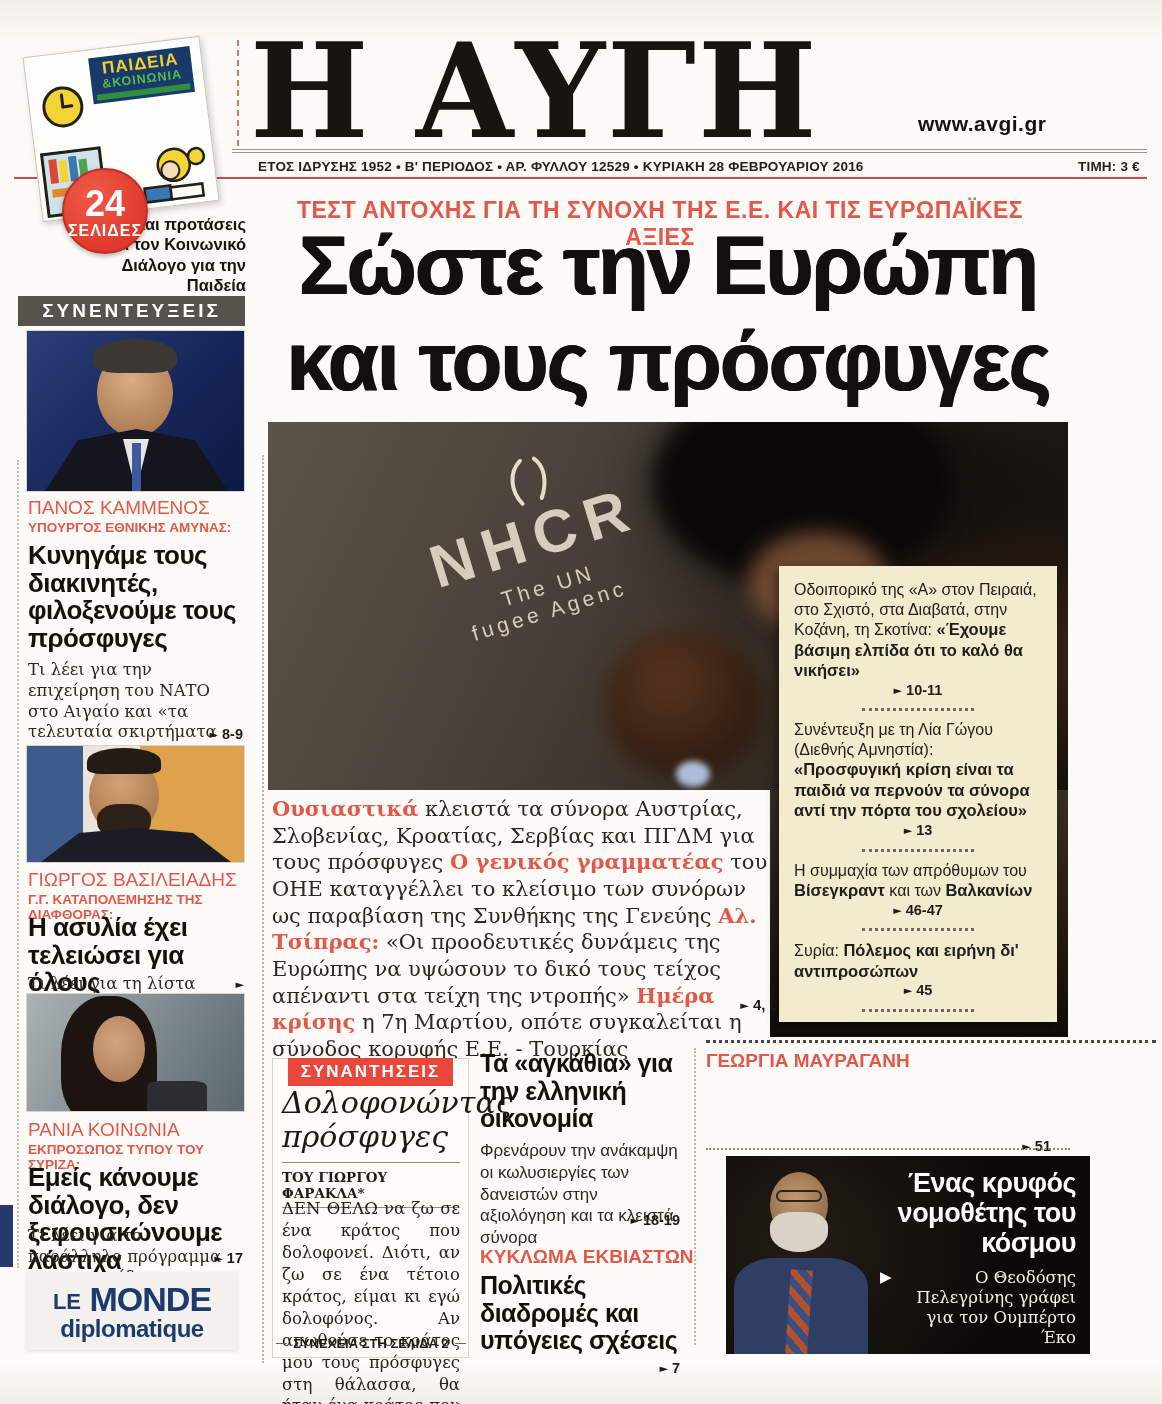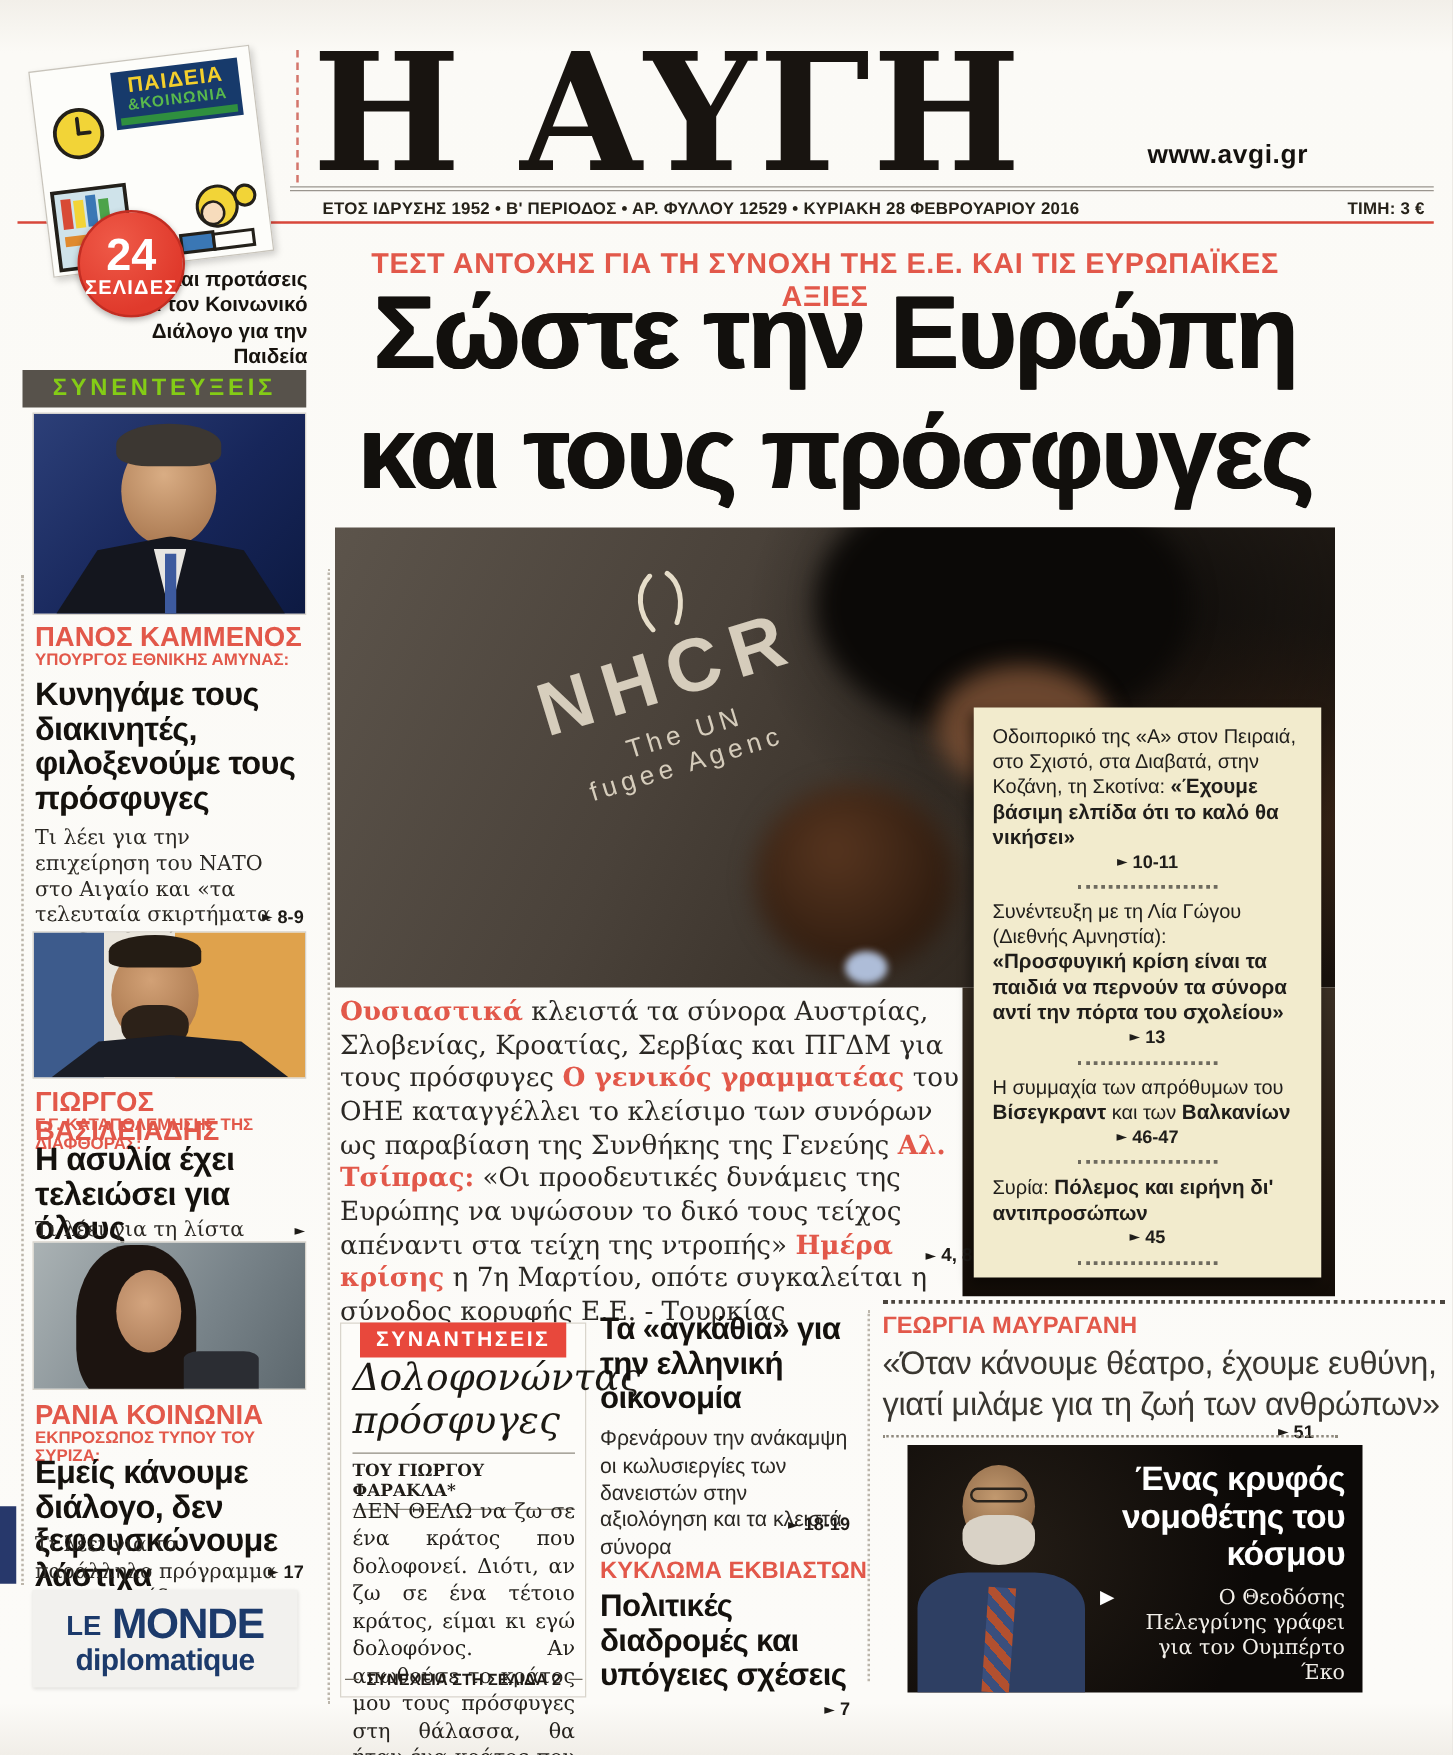--- a/index.html
+++ b/index.html
@@ -47,7 +47,7 @@
   .badge-lbl { font-size:16px; font-weight:bold; letter-spacing:1px; }
   .promo { font-size:16.5px; font-weight:bold; color:#17130e; text-align:right; line-height:1.24; }
   .sec-banner {
-    background:#57524b; color:#84cc16; font-weight:bold; font-size:19px;
+    background:#57524b; color:#ffffff; font-weight:bold; font-size:19px;
     letter-spacing:3px; text-align:center; line-height:30px; height:30px;
   }
 

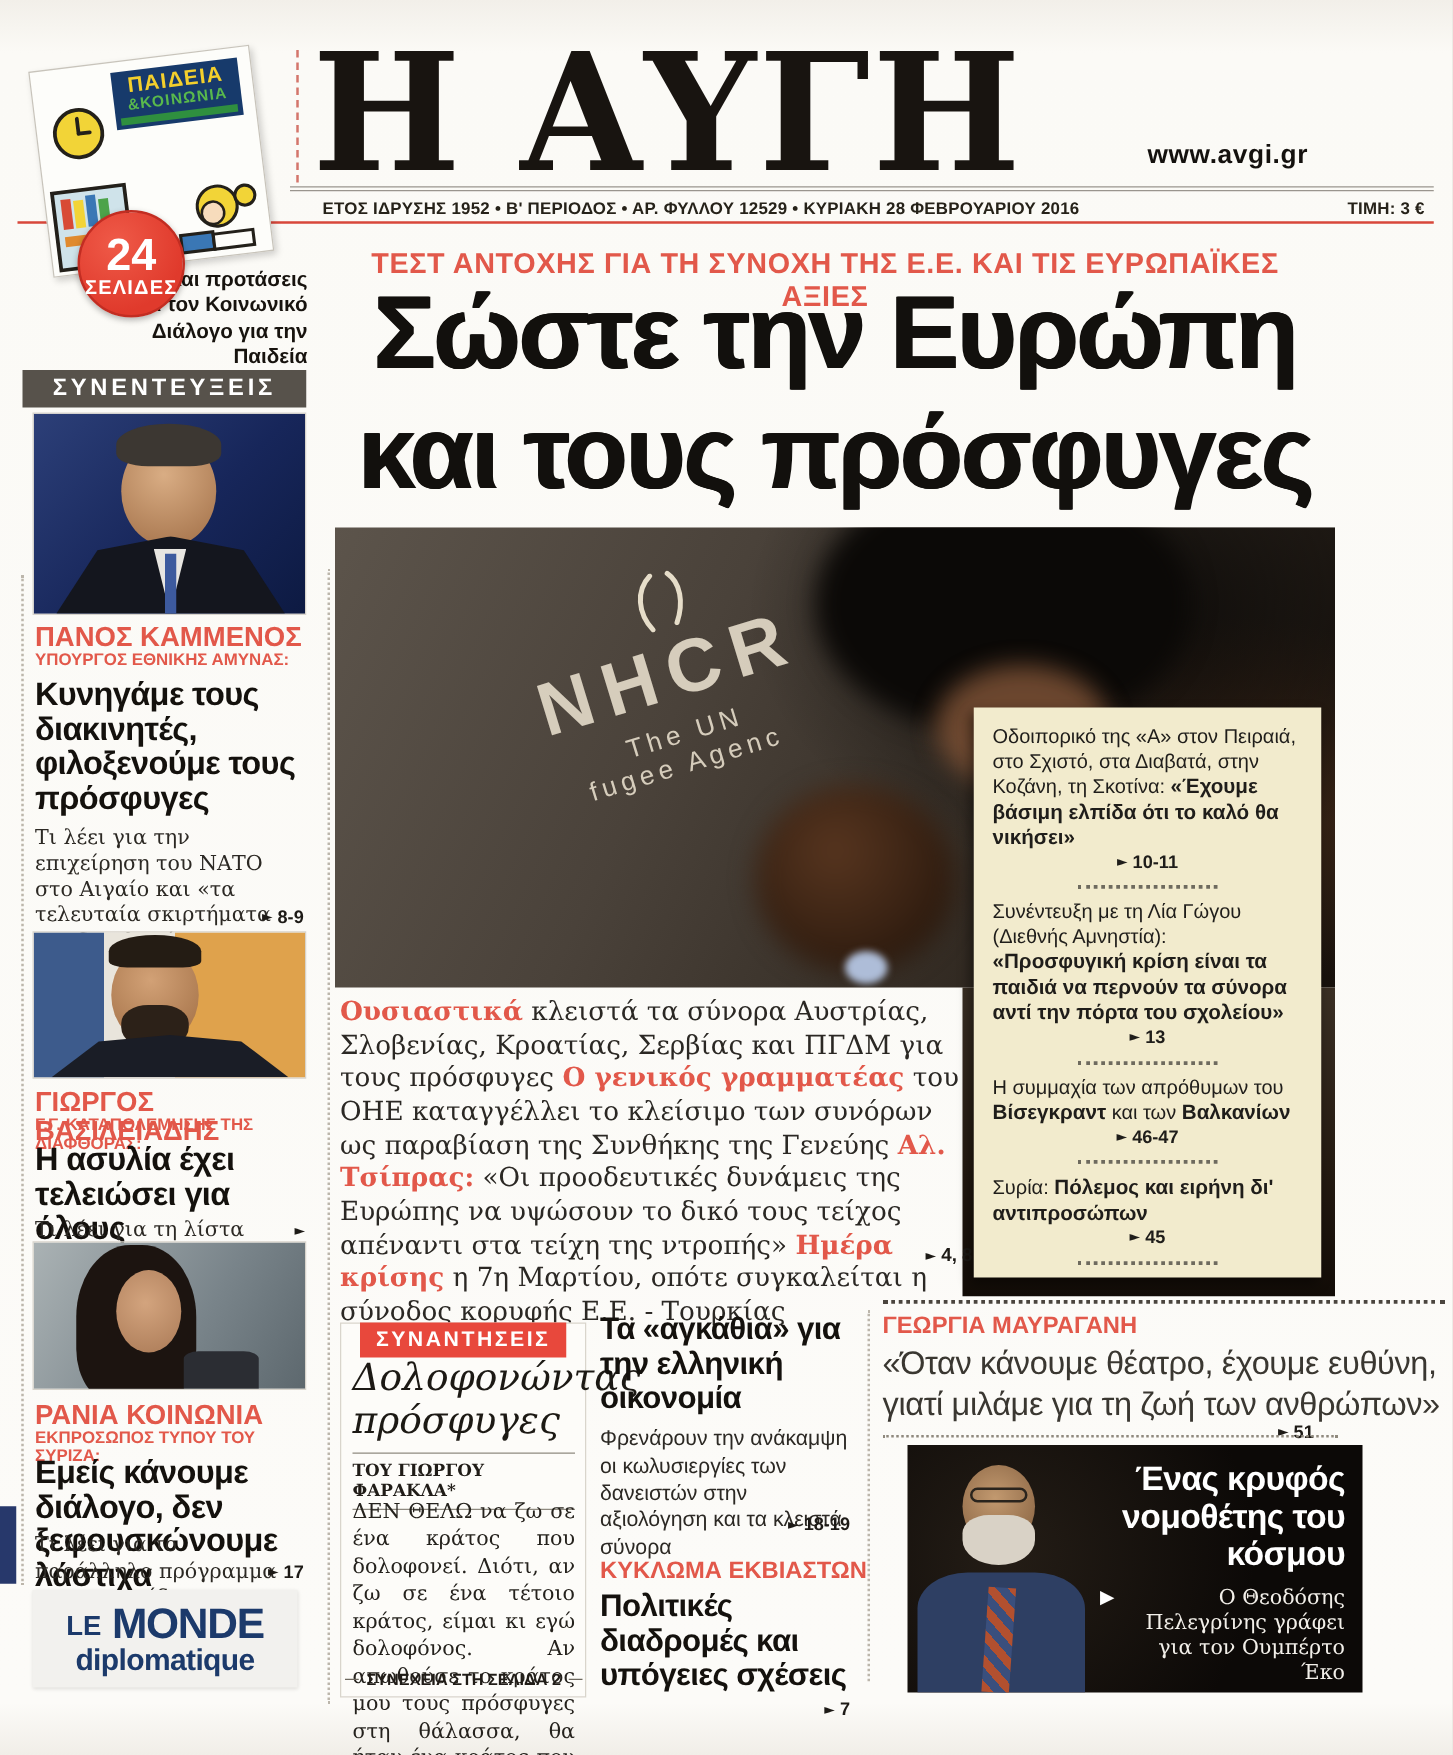--- a/index.html
+++ b/index.html
@@ -94,7 +94,7 @@
   .pphoto { border:1px solid #d8d4cc; overflow:hidden; }
   .pp-head { position:absolute; border-radius:50%; }
   .pp-body { position:absolute; bottom:0; }
-  .iv-name { color:#e2584a; font-weight:bold; font-size:22px; line-height:1.05; }
+  .iv-name { color:#e2584a; font-weight:normal; font-size:19px; line-height:1.05; }
   .iv-role { color:#e2584a; font-weight:bold; font-size:13.5px; }
   .iv-title { font-weight:bold; color:#14110d; font-size:26px; line-height:1.06; letter-spacing:-0.5px; }
   .iv-note { font-family:"DejaVu Serif", serif; font-size:16.5px; line-height:1.26; color:#2c2924; }

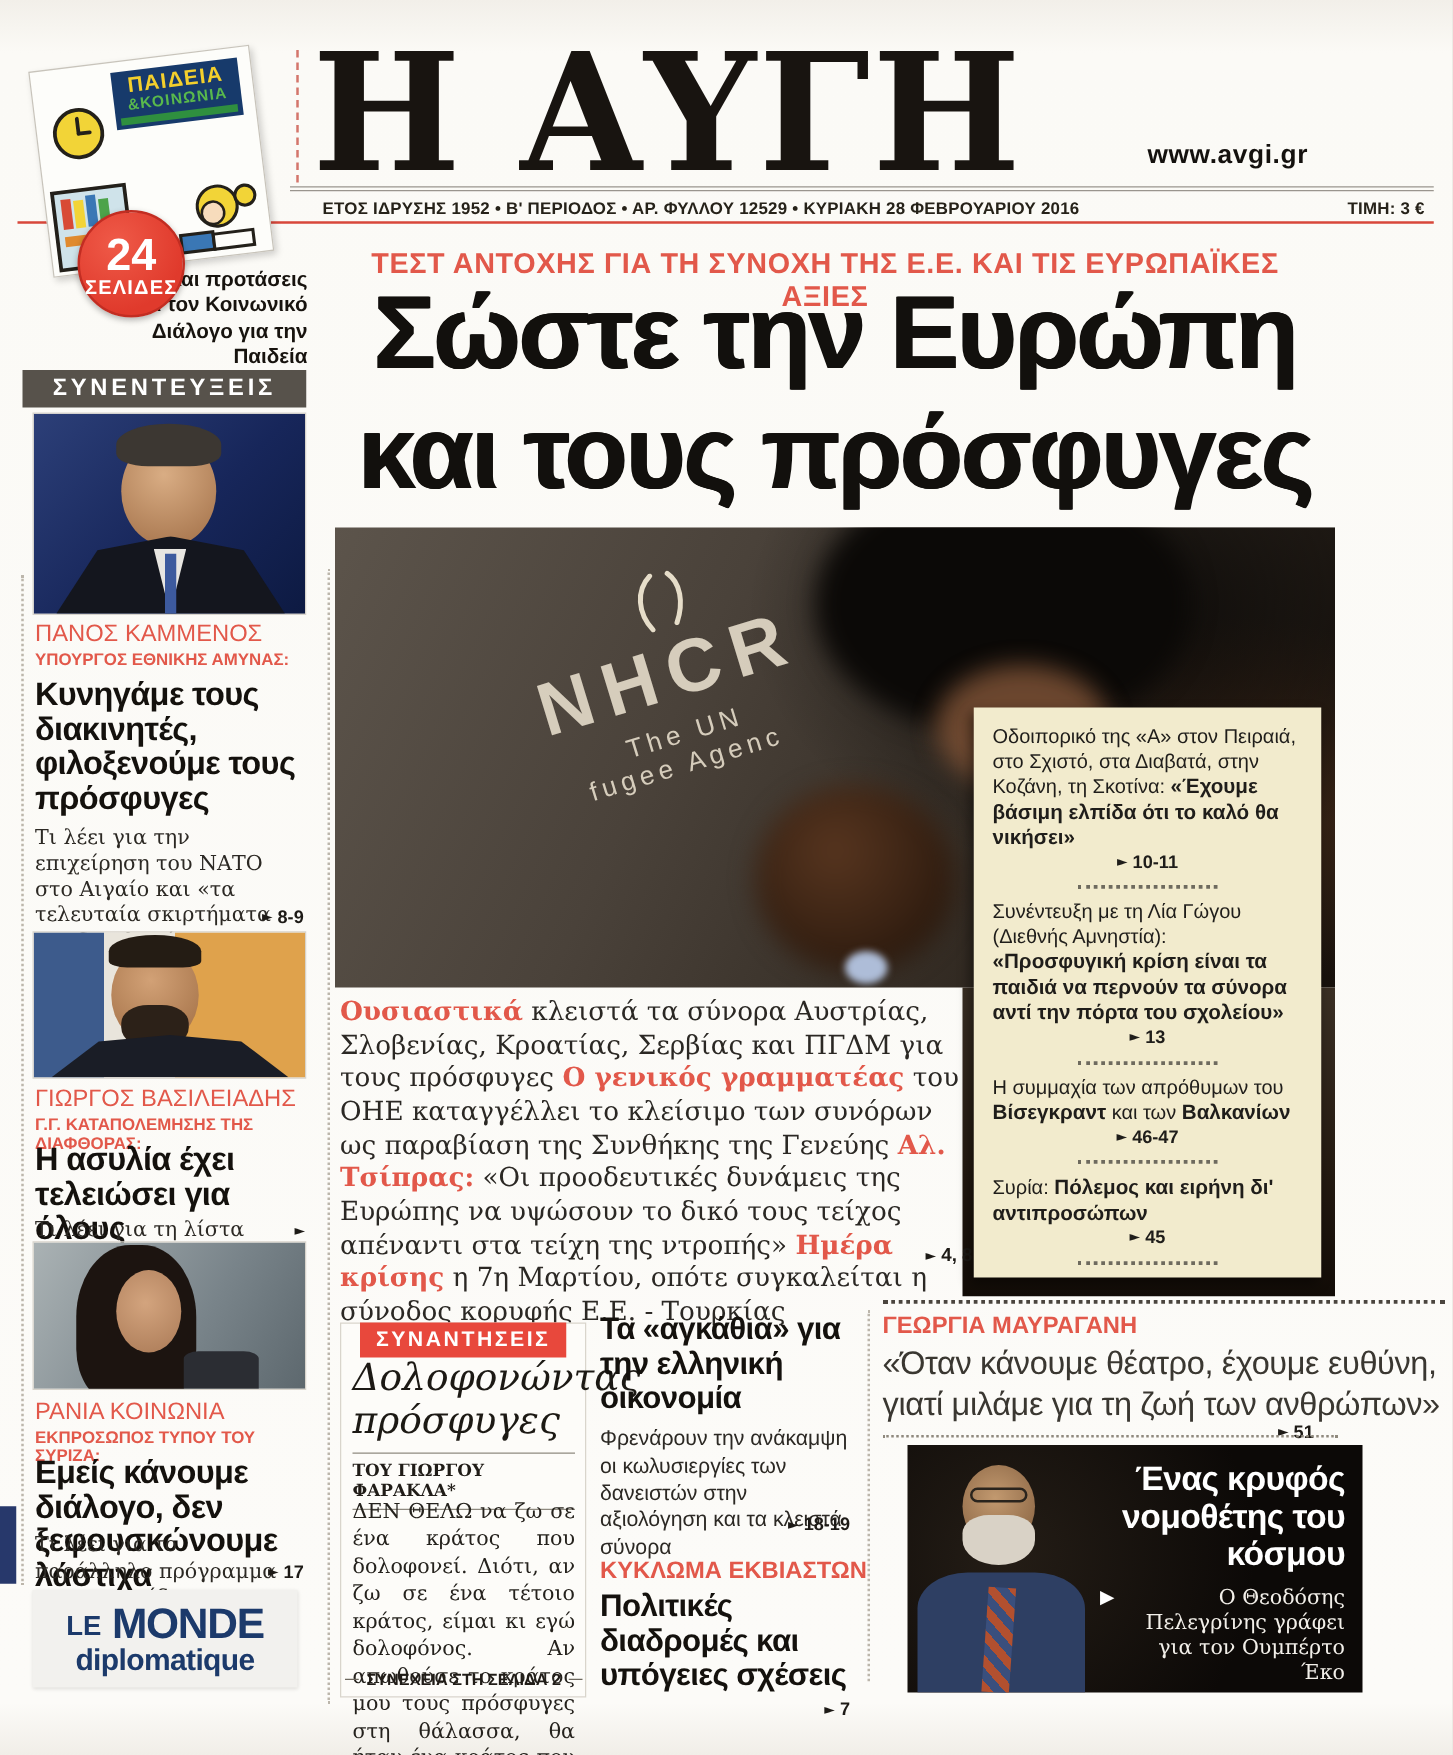--- a/index.html
+++ b/index.html
@@ -310,7 +310,6 @@
 
   <div class="abs doth" style="left:706px; top:1040px; width:450px;"></div>
   <div class="abs quote-name" style="left:706px; top:1050px;">ΓΕΩΡΓΙΑ ΜΑΥΡΑΓΑΝΗ</div>
-  <div class="abs quote-text" style="left:706px; top:1074px; width:452px;">«Όταν κάνουμε θέατρο, έχουμε ευθύνη, γιατί μιλάμε για τη ζωή των ανθρώπων»</div>
   <div class="abs iv-ref" style="left:706px; top:1138px; width:345px;"><span class="arrow">►</span> <span>51</span></div>
 
   <div class="abs doth-light" style="left:706px; top:1148px; width:364px;"></div>

